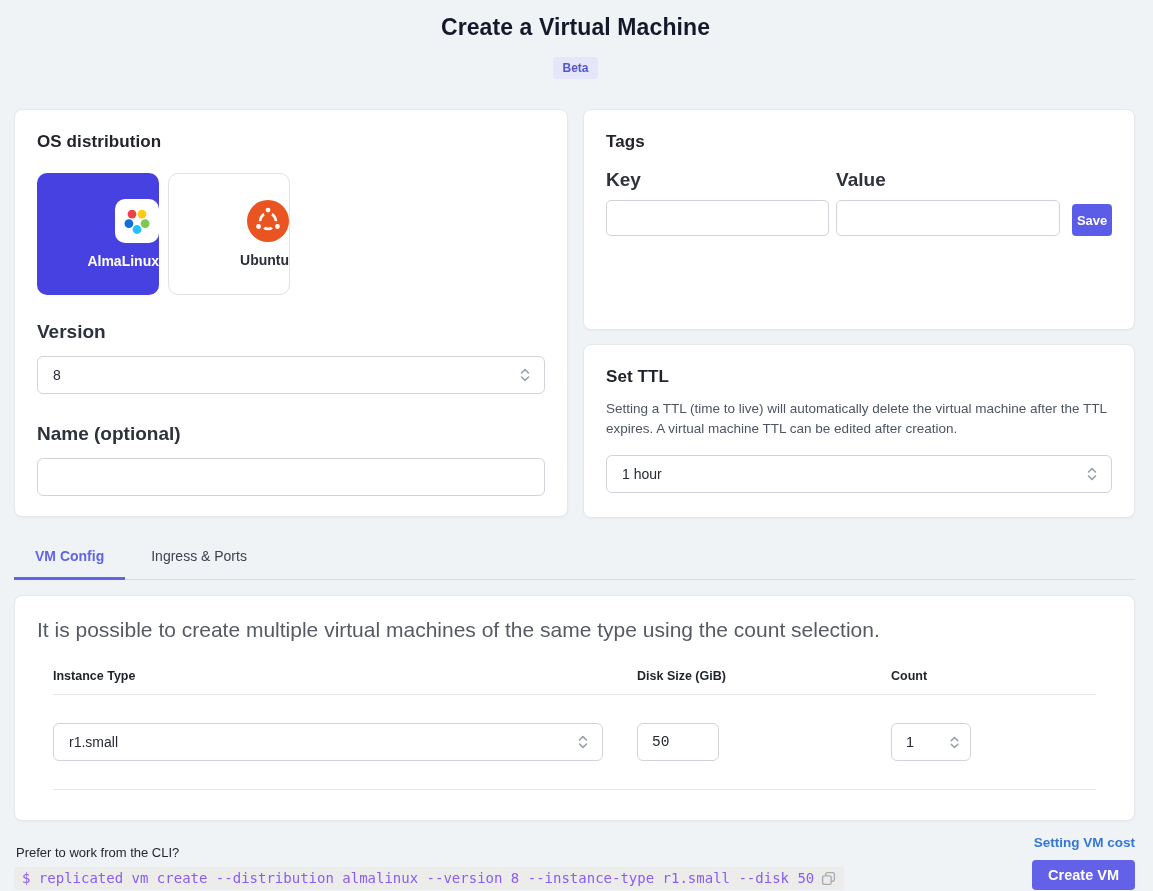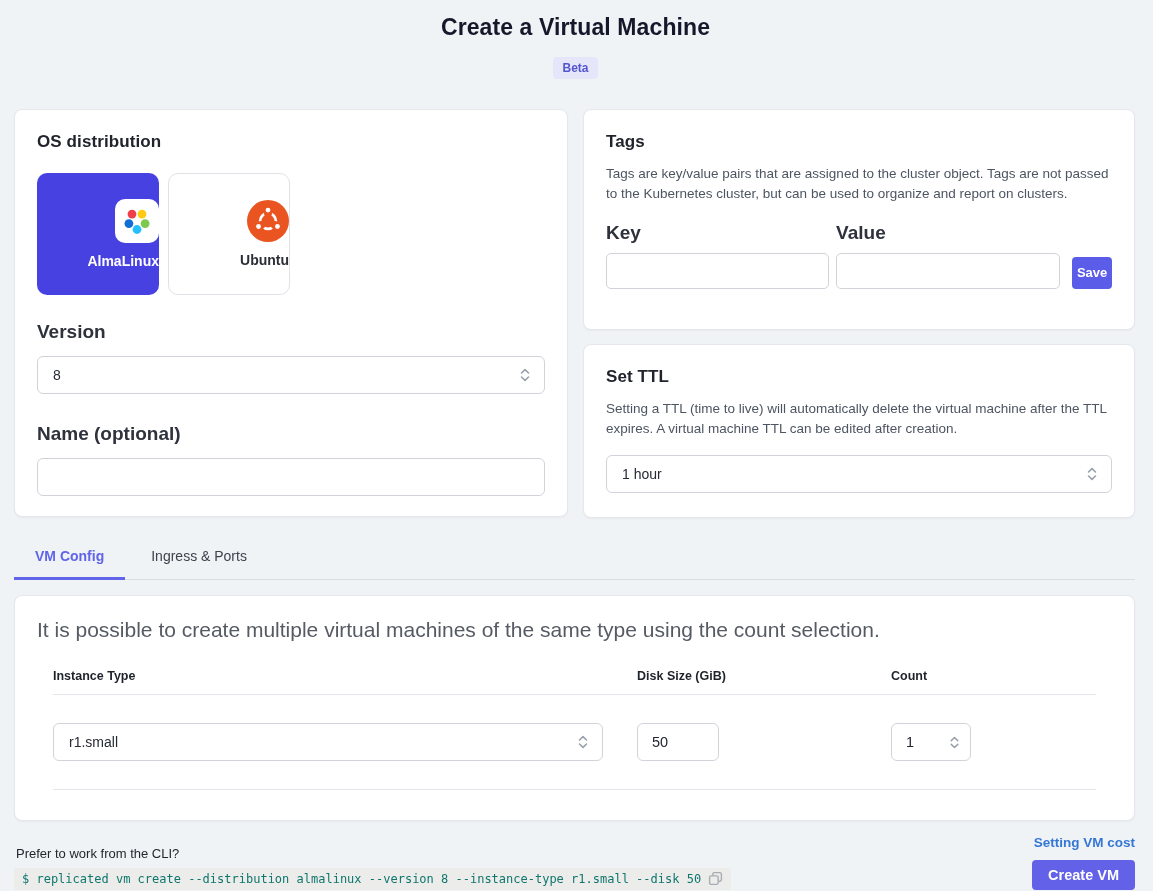--- a/index.html
+++ b/index.html
@@ -197,7 +197,6 @@
 
       <div class="card tags-card">
         <h2>Tags</h2>
-        <p class="tags-desc">Tags are key/value pairs that are assigned to the cluster object. Tags are not passed to the Kubernetes cluster, but can be used to organize and report on clusters.</p>
         <div class="tags-form">
           <div class="tag-group key">
             <label class="field-label">Key</label>

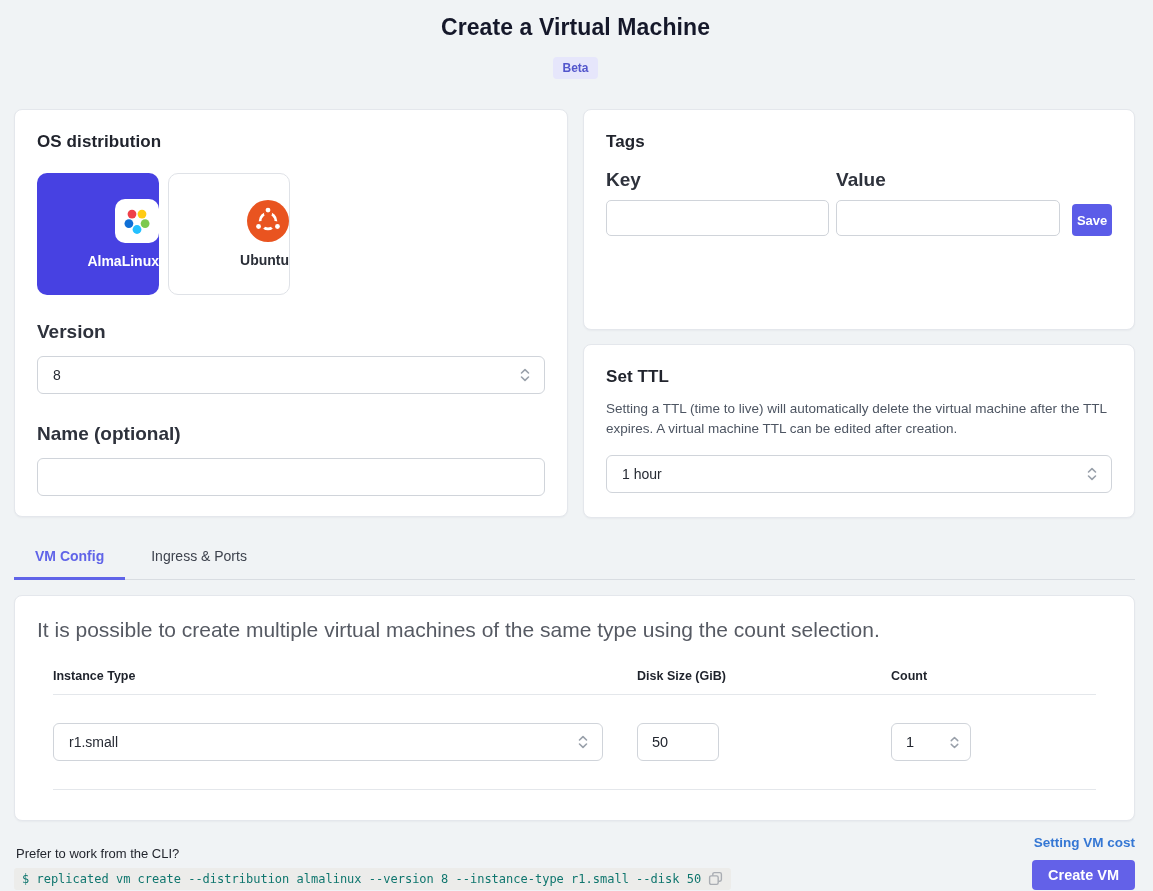--- a/index.html
+++ b/index.html
@@ -107,7 +107,7 @@
   .instance-select { width:550px; }
   .disk-input {
     width:82px; height:38px; border:1px solid #d0d4da; border-radius:6px;
-    font-family:Liberation Sans, sans-serif; font-size:14.5px; color:#22262f;
+    font-family:Liberation Mono, monospace; font-size:14.5px; color:#22262f;
     padding:0 0 1px 14px; outline:none;
   }
   .count-box {

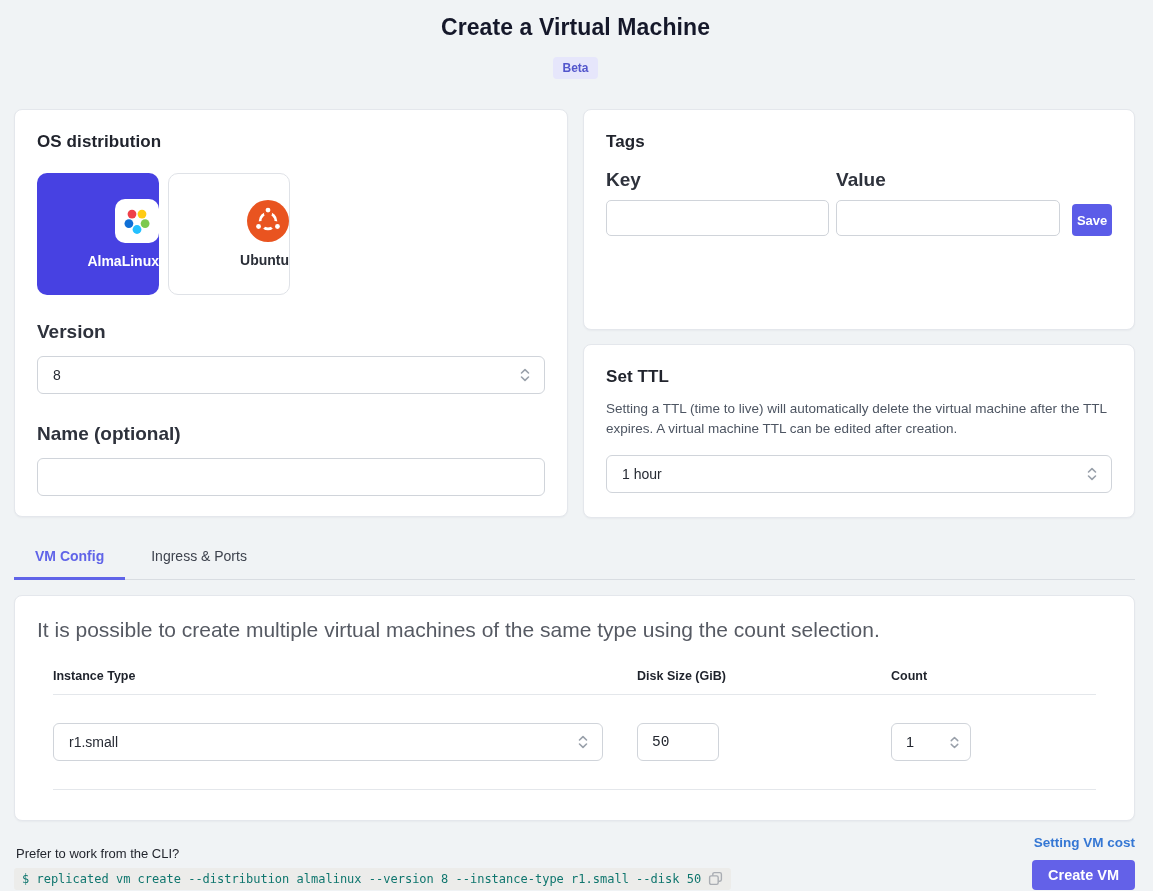--- a/index.html
+++ b/index.html
@@ -124,7 +124,7 @@
     margin-top:7px; display:inline-flex; align-items:center; gap:7px;
     background:#ececea; border-radius:3px; padding:3px 8px 4px 8px;
   }
-  .cli-code { font-family:"DejaVu Sans Mono", monospace; font-size:12px; color:#0f766e; white-space:nowrap; }
+  .cli-code { font-family:"DejaVu Sans Mono", monospace; font-size:14px; color:#8b5cf6; white-space:nowrap; }
   .copy-btn { background:none; border:none; cursor:pointer; display:flex; padding:0; }
   .footer-right { display:flex; flex-direction:column; align-items:flex-end; gap:10px; }
   .estimate-link { font-size:13.5px; font-weight:700; color:#3577d4; text-decoration:none; cursor:pointer; }

